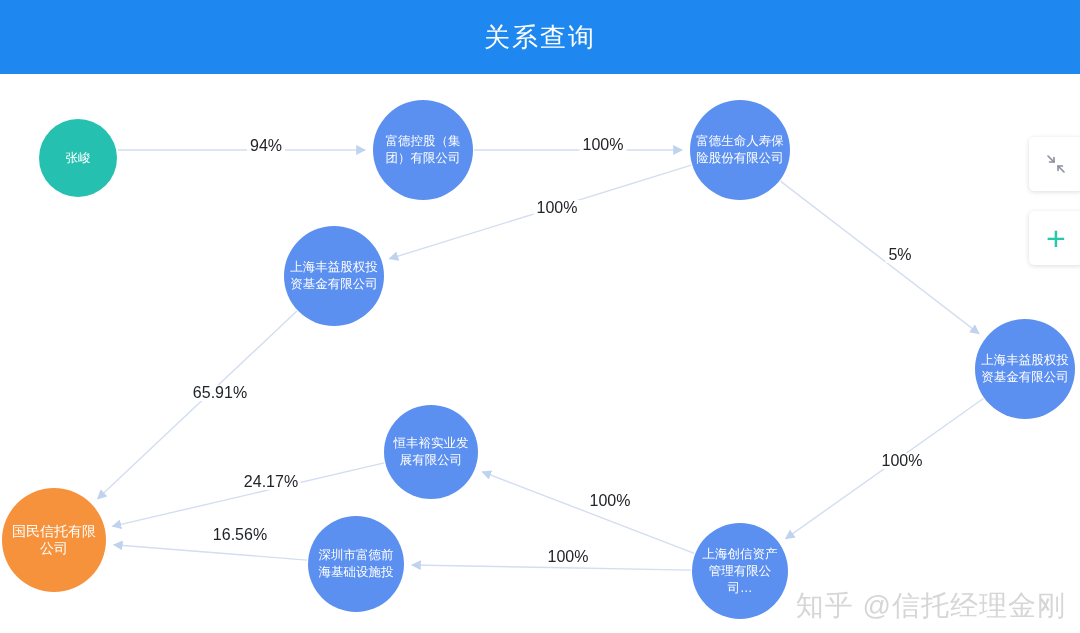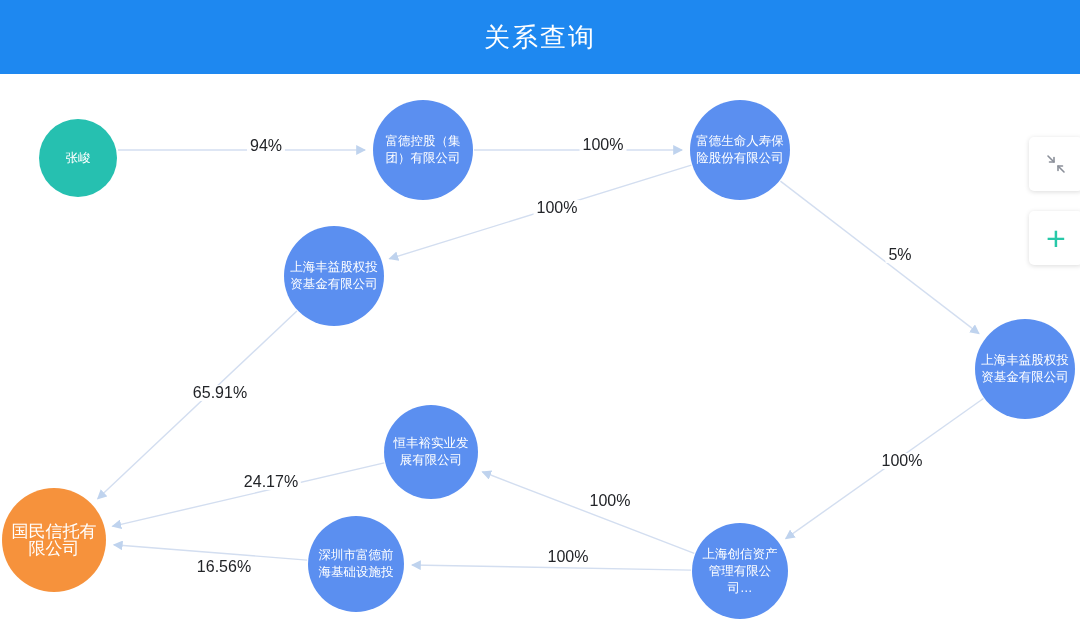--- a/index.html
+++ b/index.html
@@ -89,7 +89,7 @@
   .node.person { background: #26C0B0; }
   .node.company { background: #5B8FF0; }
   .node.target  { background: #F6923C; }
-  .node.target .node-label { font-size: 17px; }
+  .node.target .node-label { font-size: 14px; }
   
   .ctrl-btn {
     position: absolute;

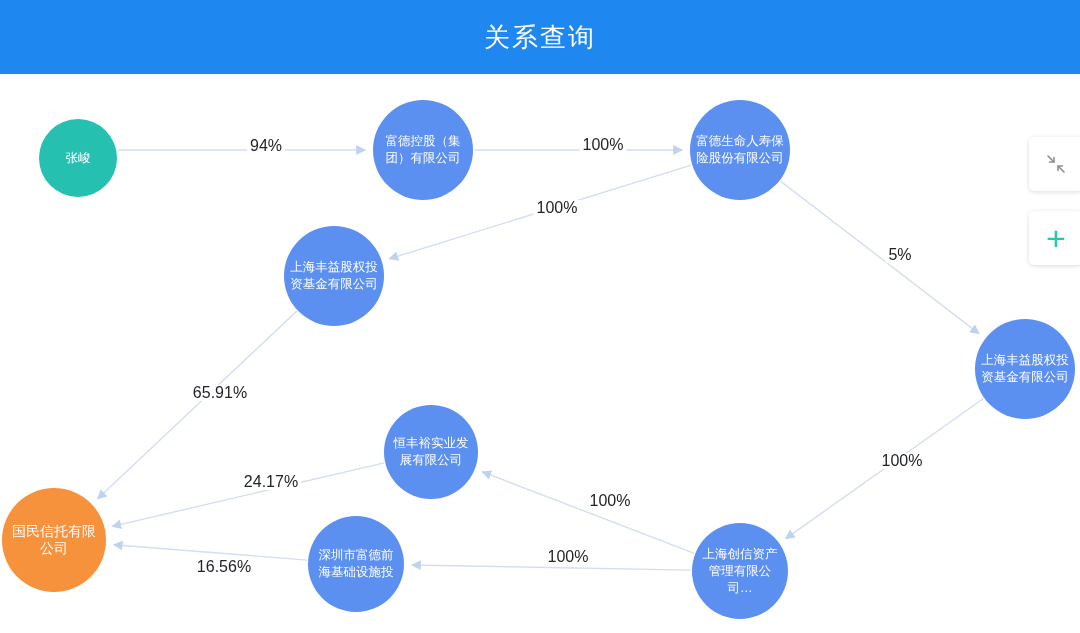--- a/index.html
+++ b/index.html
@@ -189,7 +189,7 @@
         <div class="edge-label" style="left: 900px; top: 181px;">5%</div>
         <div class="edge-label" style="left: 220px; top: 319px;">65.91%</div>
         <div class="edge-label" style="left: 271px; top: 408px;">24.17%</div>
-        <div class="edge-label" style="left: 224px; top: 461px; margin-top: 32px;">16.56%</div>
+        <div class="edge-label" style="left: 240px; top: 461px;">16.56%</div>
         <div class="edge-label" style="left: 610px; top: 427px;">100%</div>
         <div class="edge-label" style="left: 568px; top: 483px;">100%</div>
         <div class="edge-label" style="left: 902px; top: 387px;">100%</div>

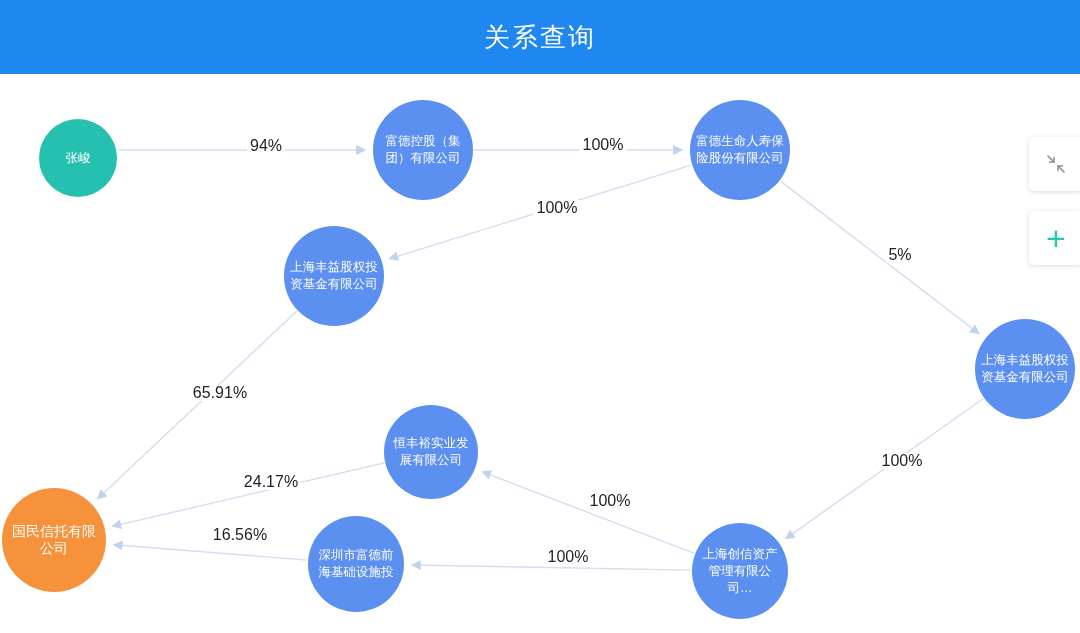--- a/index.html
+++ b/index.html
@@ -211,6 +211,7 @@
     <span class="plus-icon">+</span>
   </div>
 
+  <div id="watermark">知乎 @信托经理金刚</div>
 
 </div>
 

